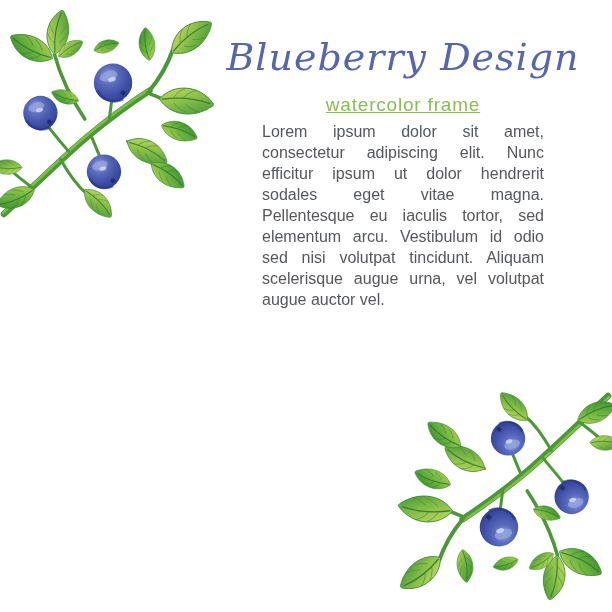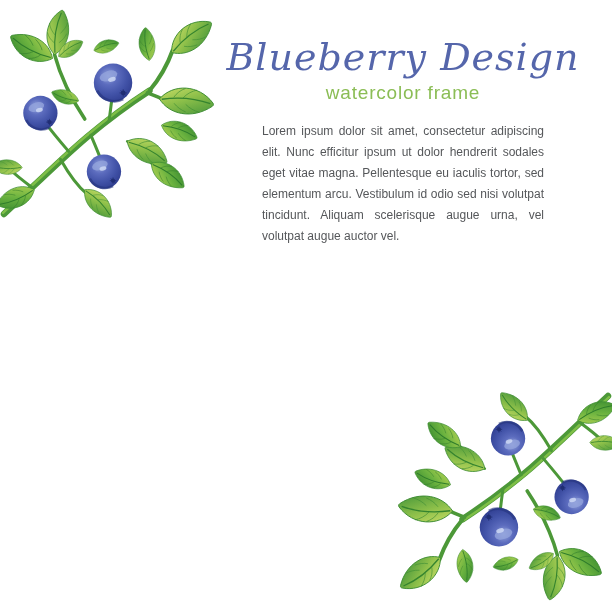--- a/index.html
+++ b/index.html
@@ -37,11 +37,12 @@
     white-space: nowrap;
   }
   .heading .subtitle {
-    margin-top: 2px;
+    margin-top: 14px;
     font-size: 19px;
     line-height: 22px;
     letter-spacing: 0.8px;
     color: var(--subtitle, #8bbd55);
+    text-decoration: underline;
   }
   .copy {
     position: absolute;

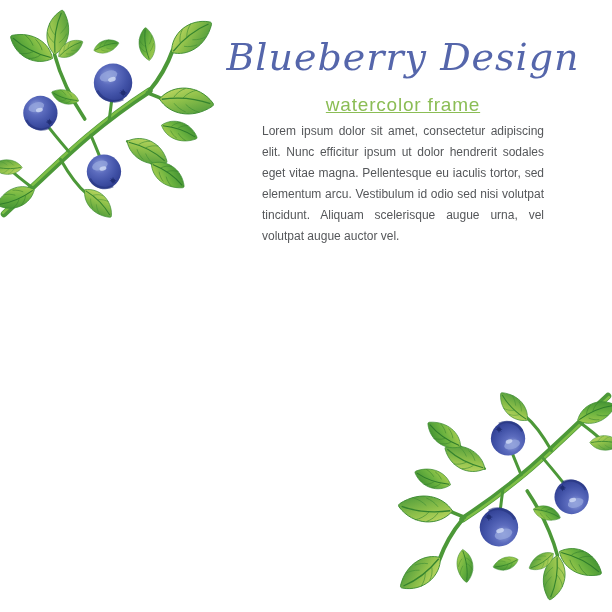--- a/index.html
+++ b/index.html
@@ -52,7 +52,7 @@
   }
   .copy p {
     margin: 0 0 13px 0;
-    font-size: 12px;
+    font-size: 16px;
     line-height: 21px;
     color: var(--body-text, #55575a);
     text-align: justify;

